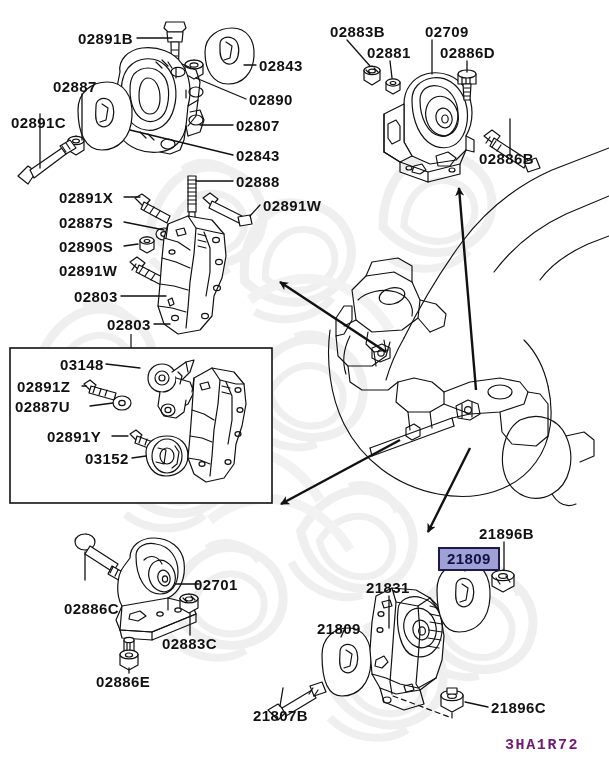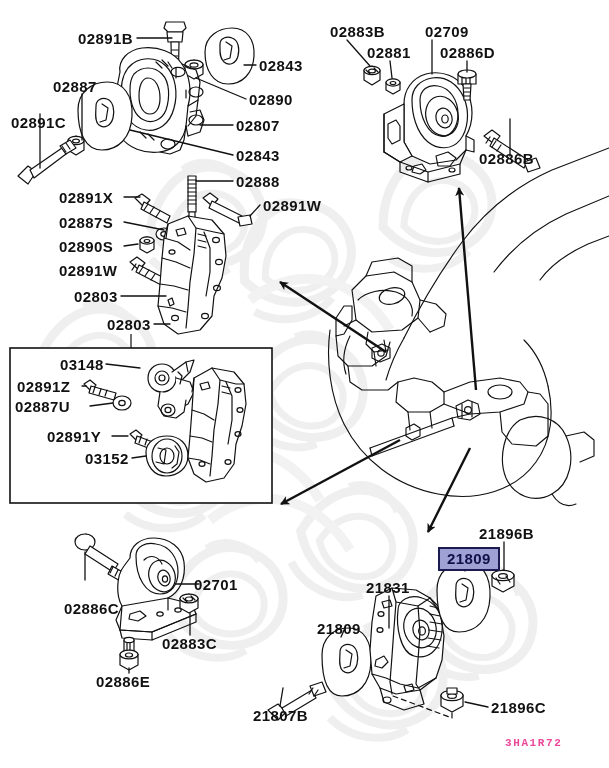--- a/index.html
+++ b/index.html
@@ -46,10 +46,10 @@
   .diagcode {
     position: absolute;
     font-family: "Liberation Mono", "DejaVu Sans Mono", monospace;
-    font-size: 11px;
+    font-size: 15px;
     font-weight: 700;
     letter-spacing: 1.6px;
-    color: #ec4899;
+    color: #701a75;
     white-space: nowrap;
   }
 </style>

